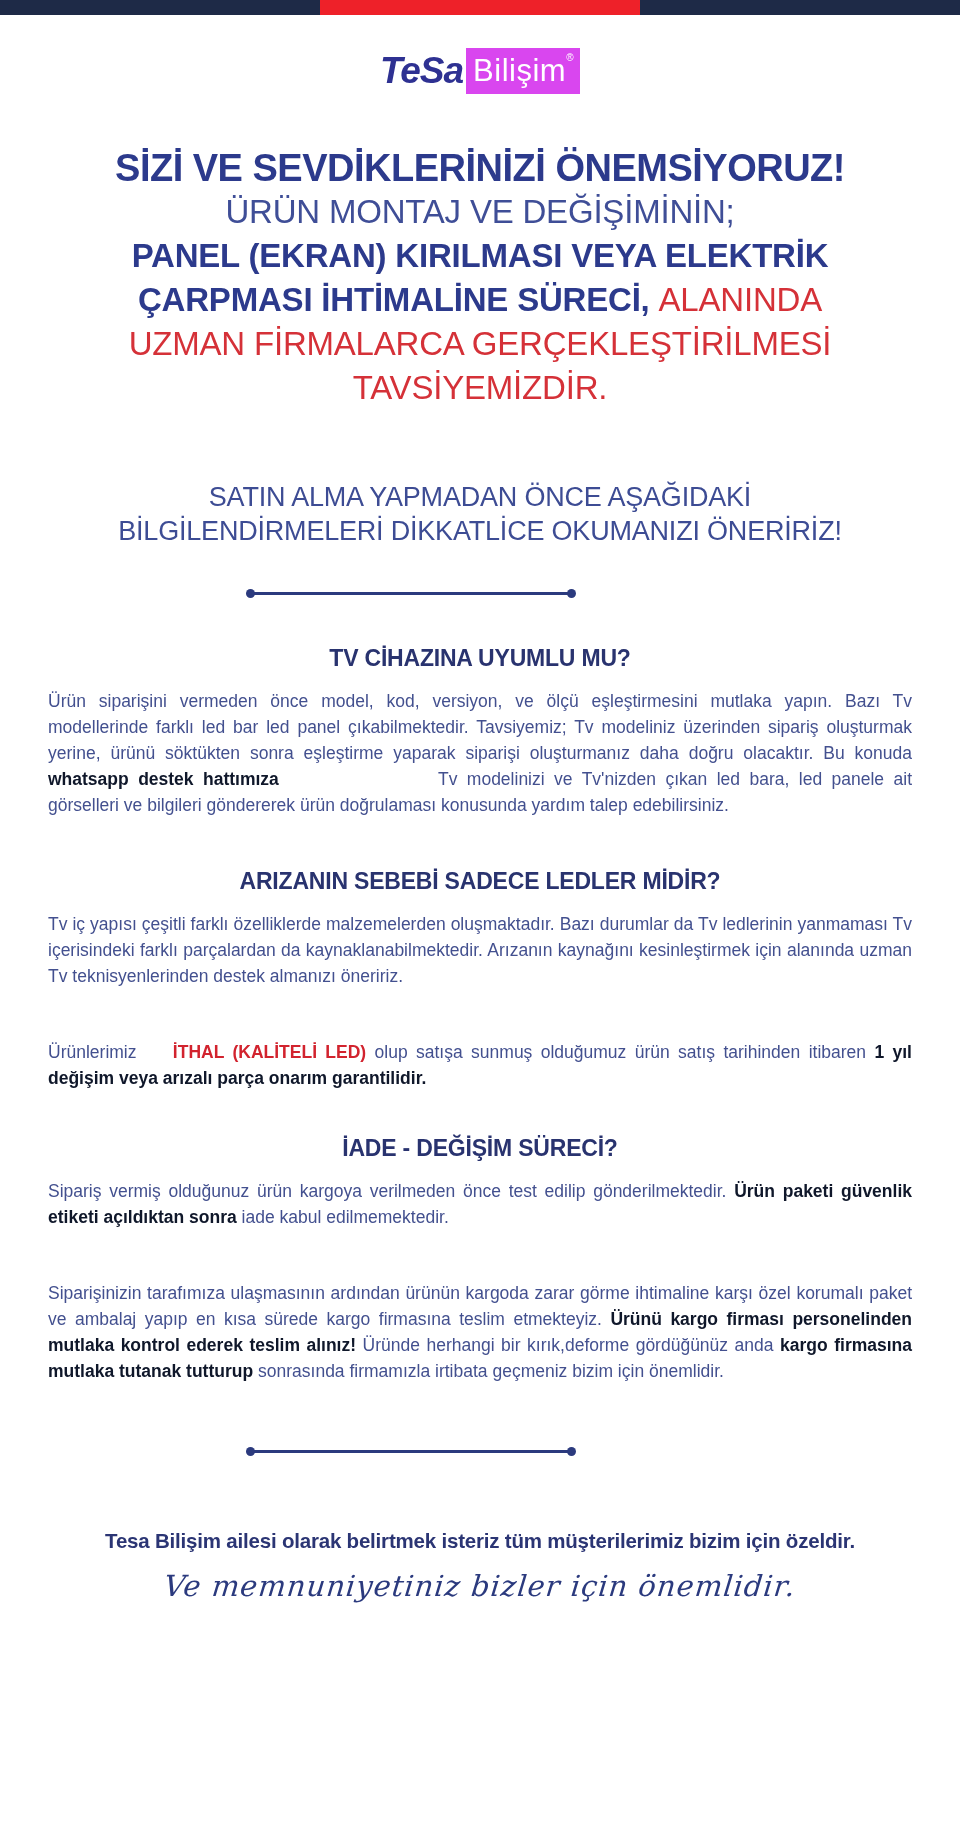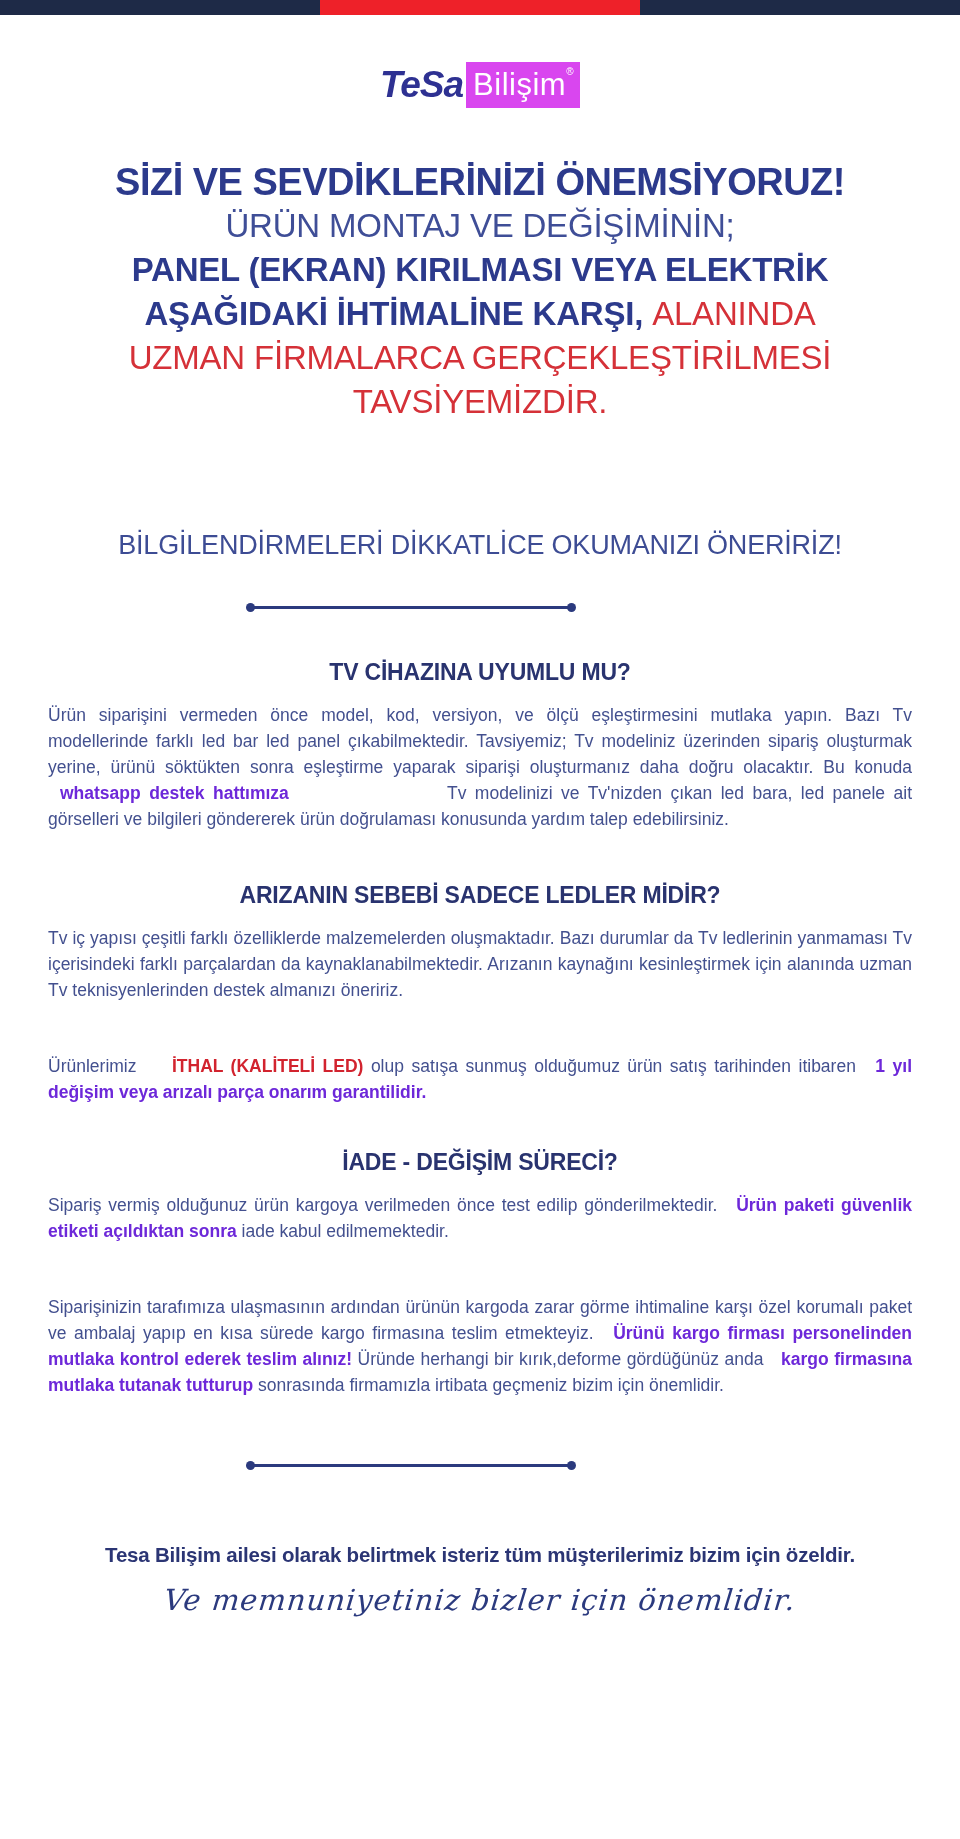--- a/index.html
+++ b/index.html
@@ -18,7 +18,7 @@
 
   
   .logo-row{
-    padding-top:62px;
+    padding-top:48px;
     display:flex;justify-content:center;align-items:center;
   }
   .logo-tesa{

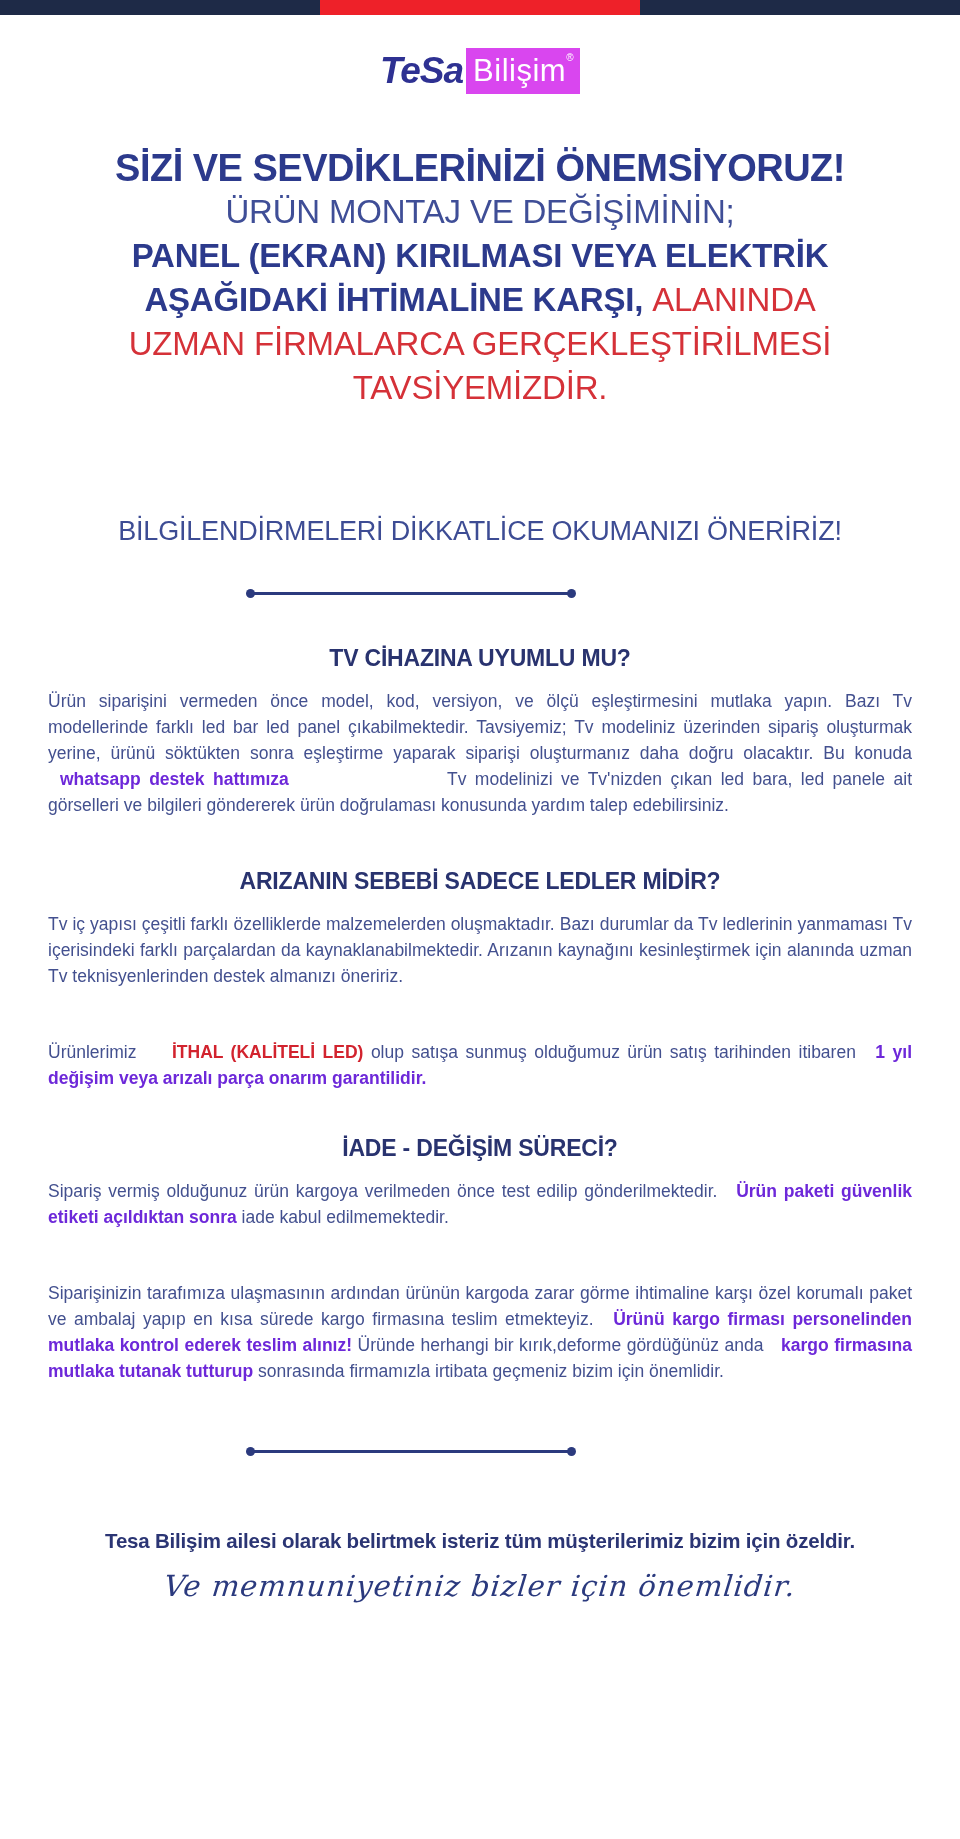--- a/index.html
+++ b/index.html
@@ -127,7 +127,7 @@
   <div class="intro">
     <span class="nv-light">ÜRÜN MONTAJ VE DEĞİŞİMİNİN;</span><br>
     <span class="nv-bold">PANEL (EKRAN) KIRILMASI VEYA ELEKTRİK</span><br>
-    <span class="nv-bold">AŞAĞIDAKİ İHTİMALİNE KARŞI, </span><span class="rd">ALANINDA</span><br>
+    <span class="nv-bold">ÇARPMASI İHTİMALİNE SÜRECİ, </span><span class="rd">ALANINDA</span><br>
     <span class="rd">UZMAN FİRMALARCA GERÇEKLEŞTİRİLMESİ</span><br>
     <span class="rd">TAVSİYEMİZDİR.</span>
   </div>

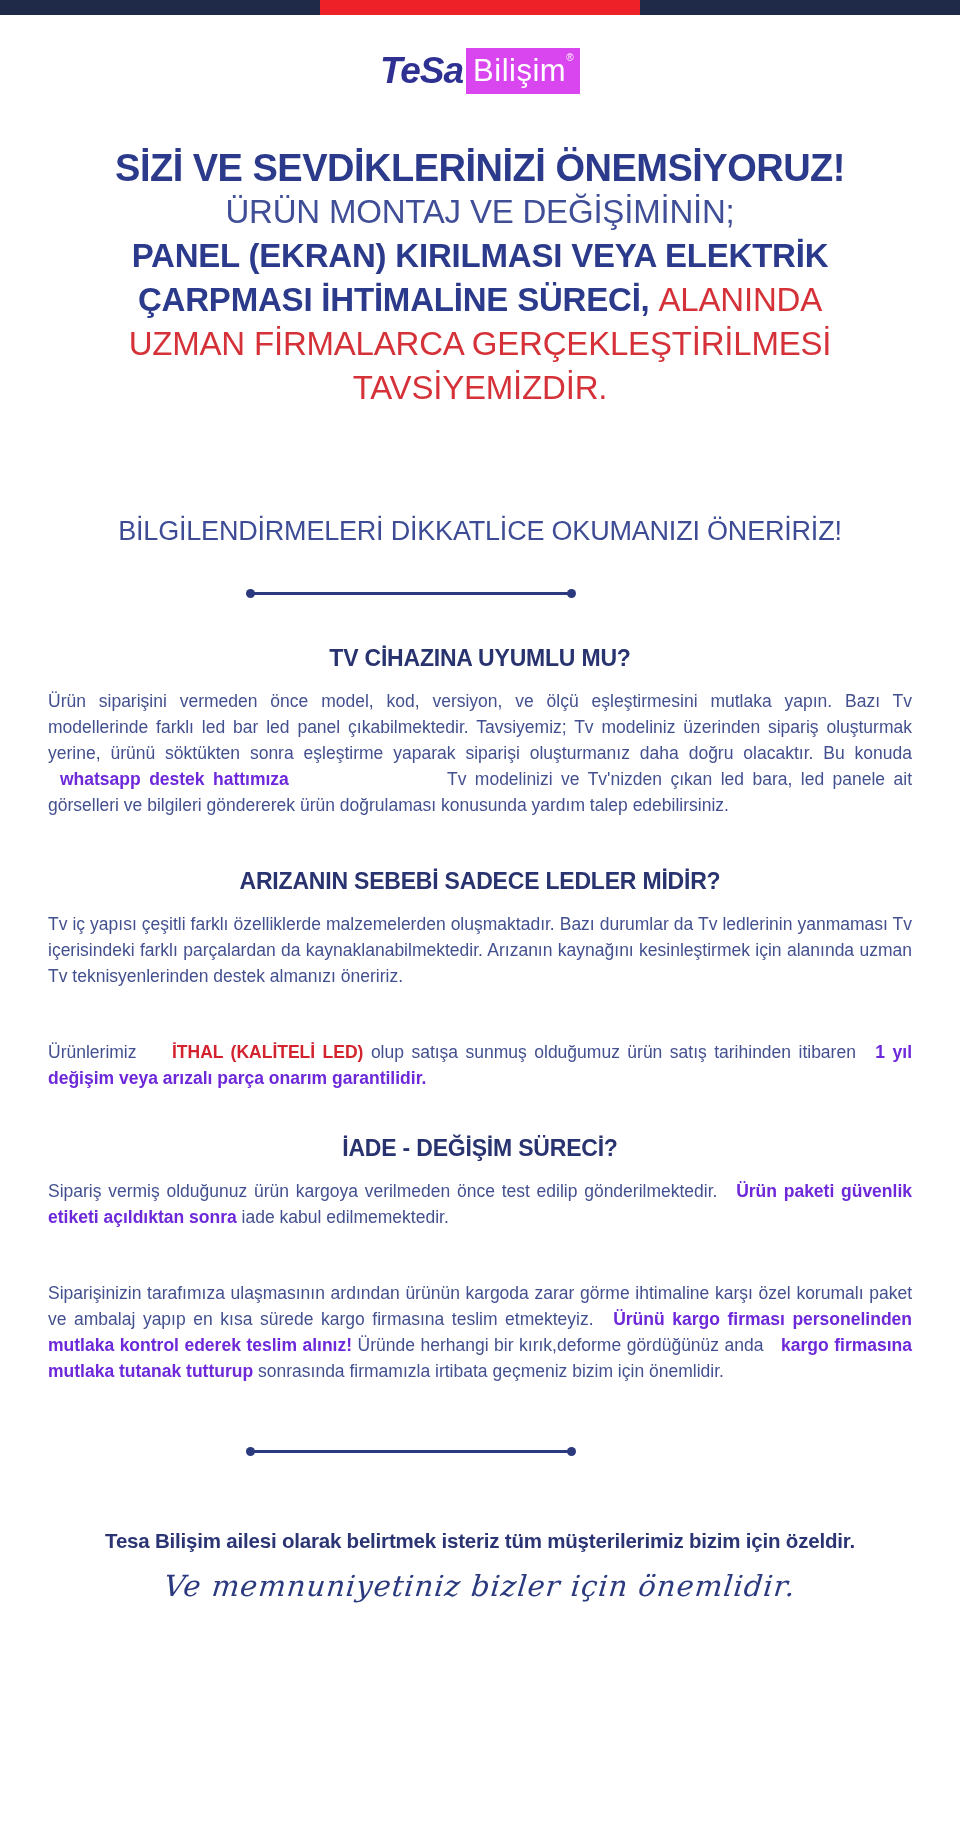--- a/index.html
+++ b/index.html
@@ -133,7 +133,7 @@
   </div>
 
   <div class="notice">
-    <br>
+    <span>SATIN ALMA YAPMADAN ÖNCE AŞAĞIDAKİ</span><br>
     <span>BİLGİLENDİRMELERİ DİKKATLİCE OKUMANIZI ÖNERİRİZ!</span>
   </div>
 

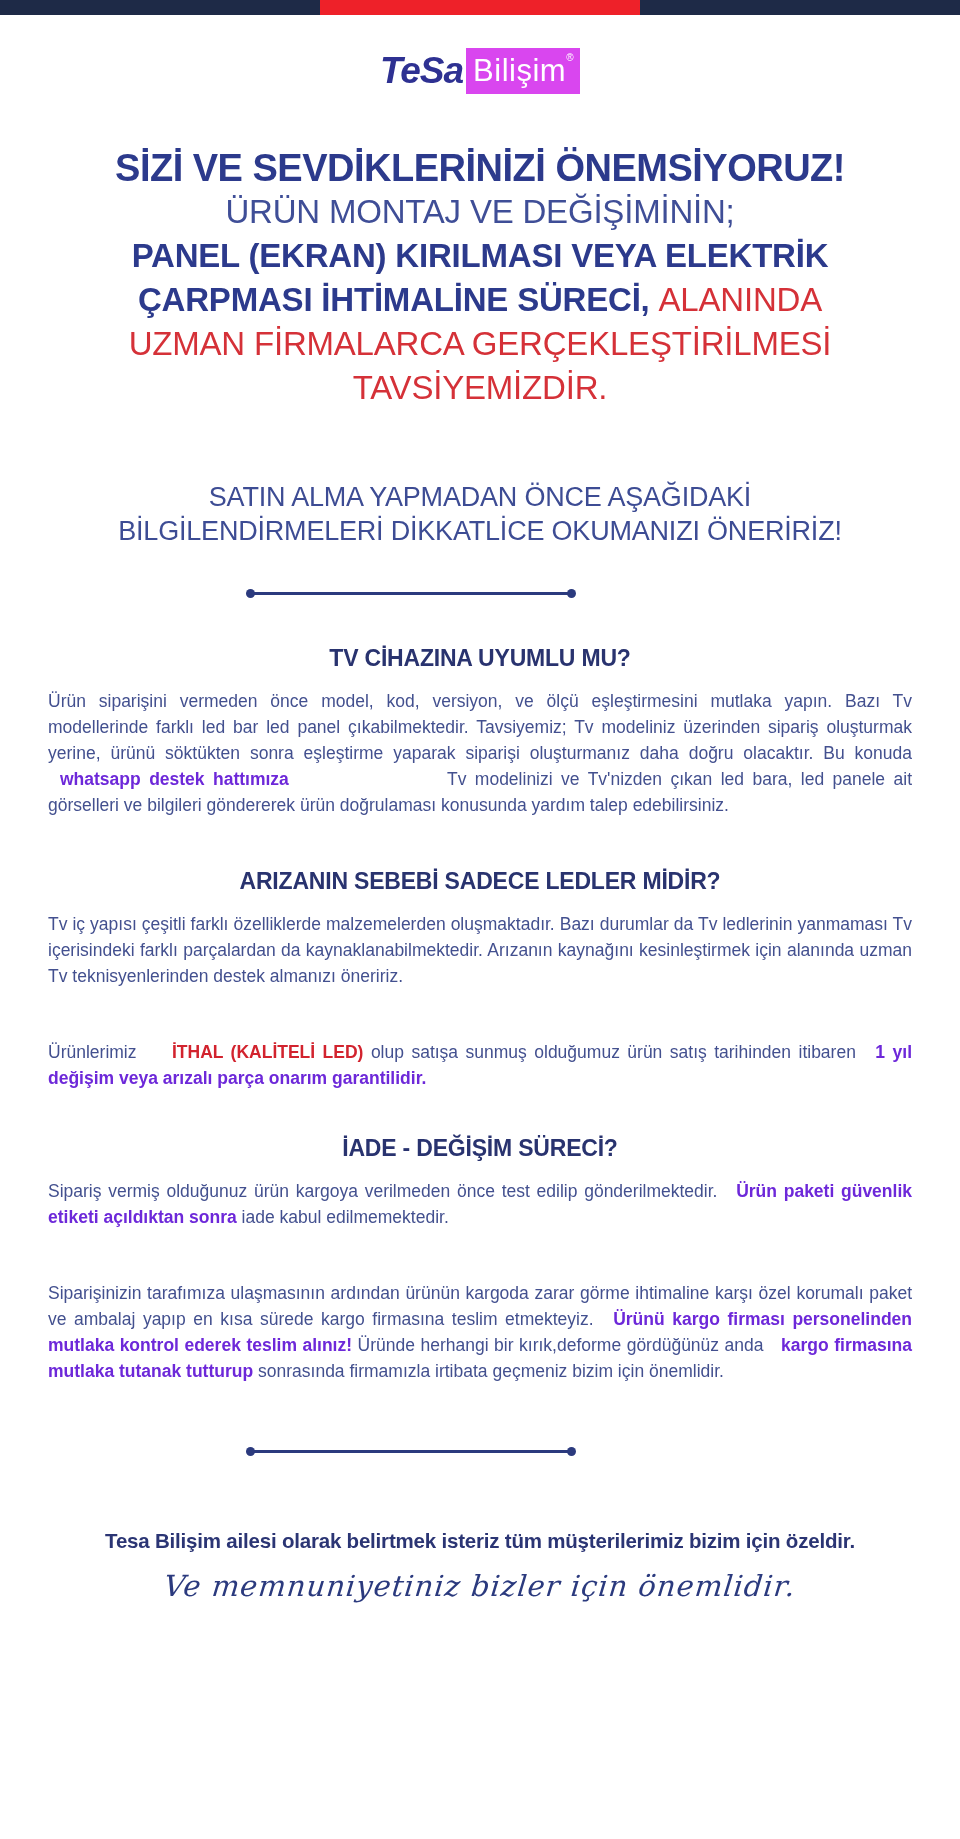--- a/index.html
+++ b/index.html
@@ -87,7 +87,7 @@
     color:#43508f;
     text-align:justify;
   }
-  .body .b{font-weight:bold;color:#6d28d9;margin-left:12px;}
+  .body .b{font-weight:bold;color:#0f172a;}
   .body .rb{font-weight:bold;color:#d2232e;padding-left:28px;}
   .gap{display:inline-block;width:150px;height:1px;}
 

